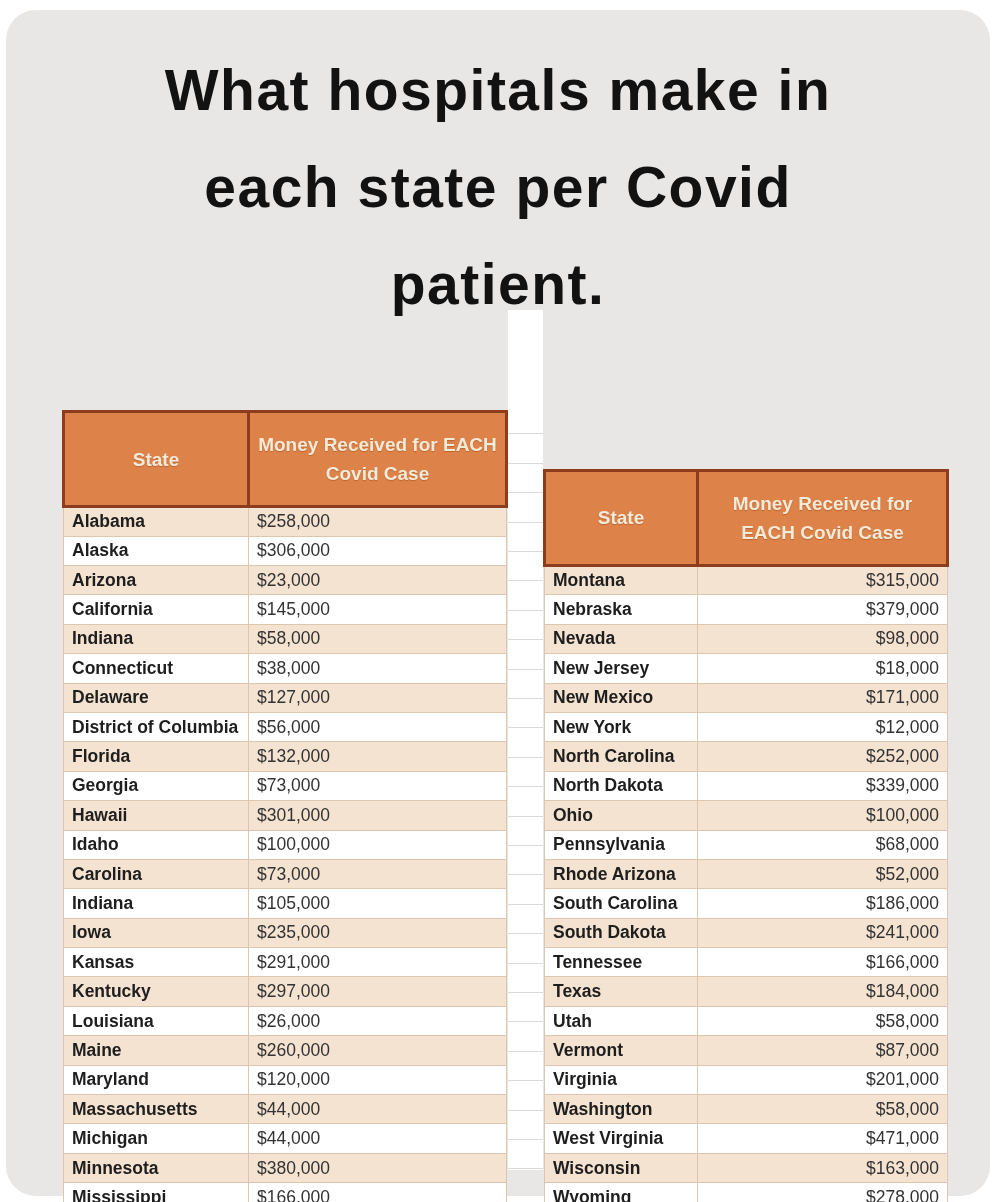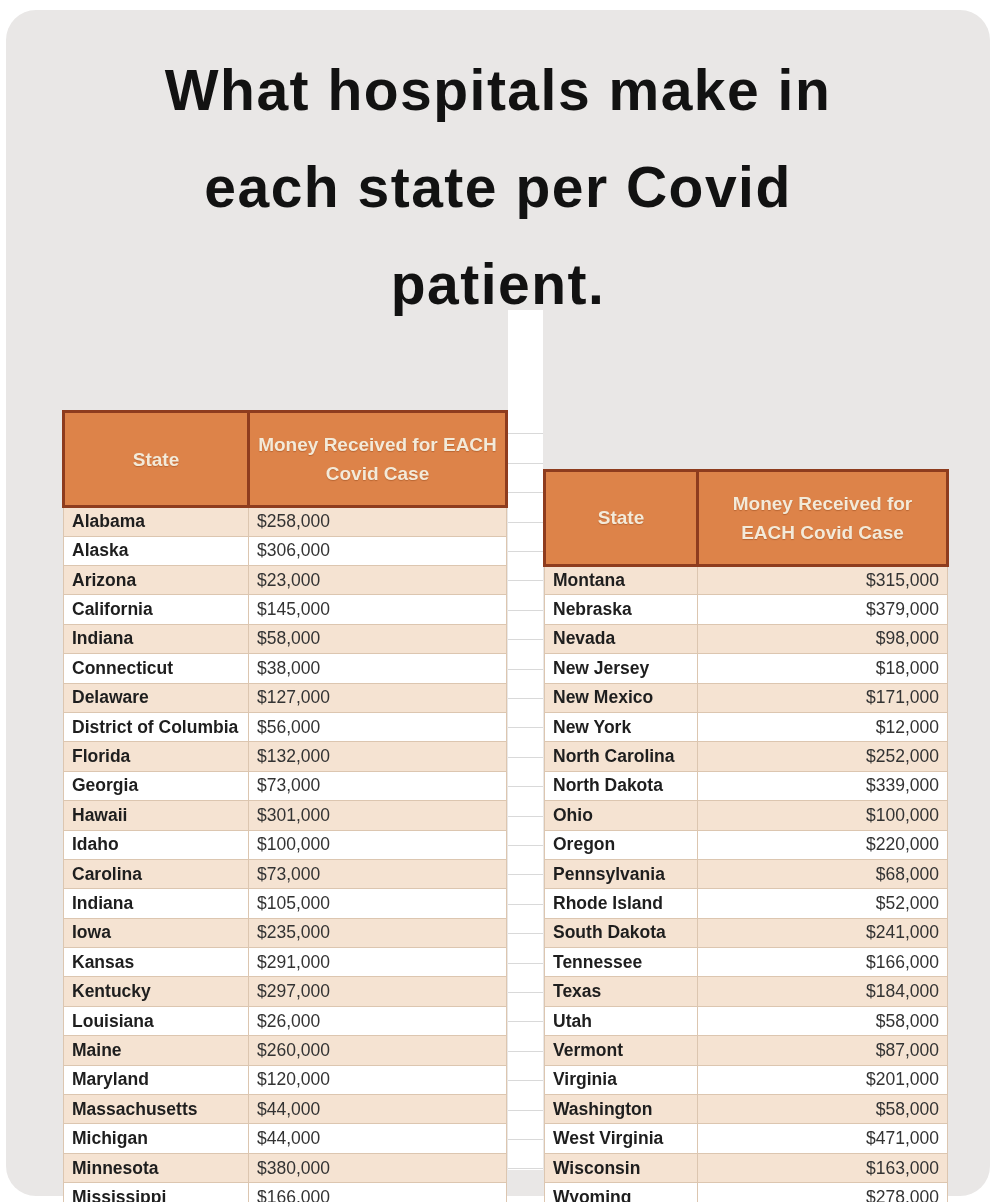--- a/index.html
+++ b/index.html
@@ -290,10 +290,6 @@
               <td class="money-cell">$100,000</td>
             </tr>
             <tr>
-              <td class="state-cell">Oregon</td>
-              <td class="money-cell">$220,000</td>
-            </tr>
-            <tr>
               <td class="state-cell">Pennsylvania</td>
               <td class="money-cell">$68,000</td>
             </tr>

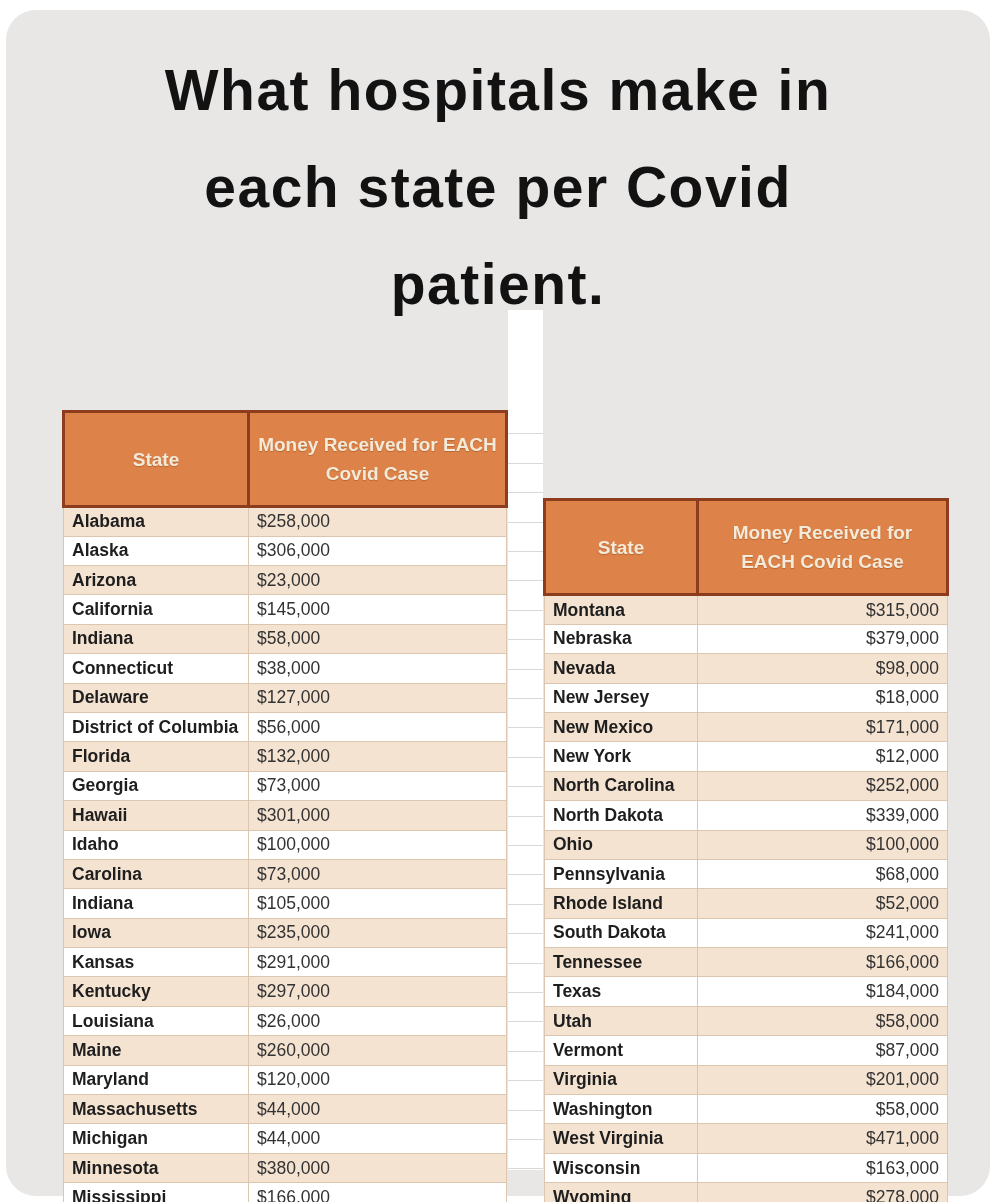--- a/index.html
+++ b/index.html
@@ -294,7 +294,7 @@
               <td class="money-cell">$68,000</td>
             </tr>
             <tr>
-              <td class="state-cell">Rhode Island</td>
+              <td class="state-cell">Rhode Arizona</td>
               <td class="money-cell">$52,000</td>
             </tr>
             <tr>

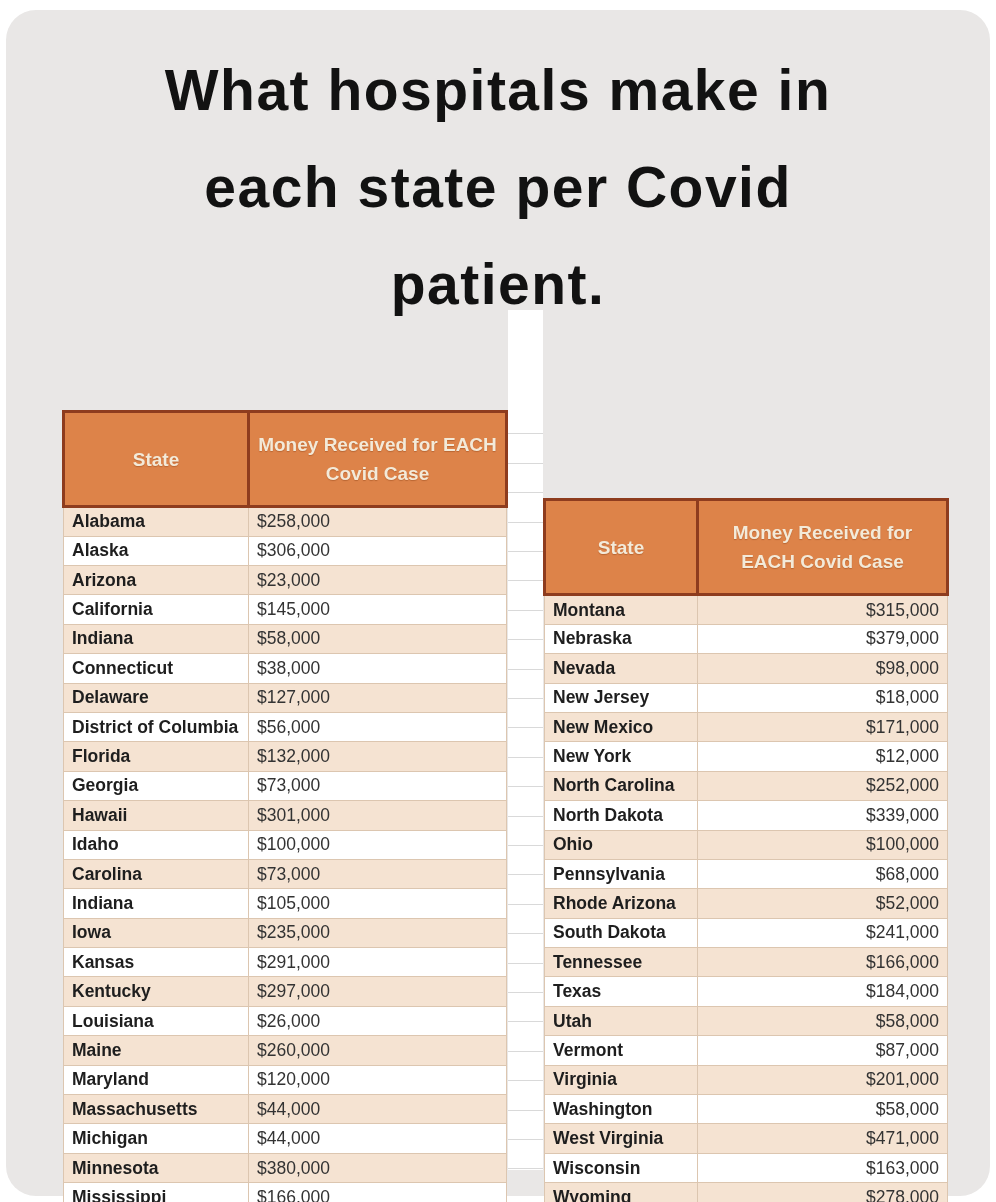--- a/index.html
+++ b/index.html
@@ -298,6 +298,10 @@
               <td class="money-cell">$52,000</td>
             </tr>
             <tr>
+              <td class="state-cell">South Carolina</td>
+              <td class="money-cell">$186,000</td>
+            </tr>
+            <tr>
               <td class="state-cell">South Dakota</td>
               <td class="money-cell">$241,000</td>
             </tr>

